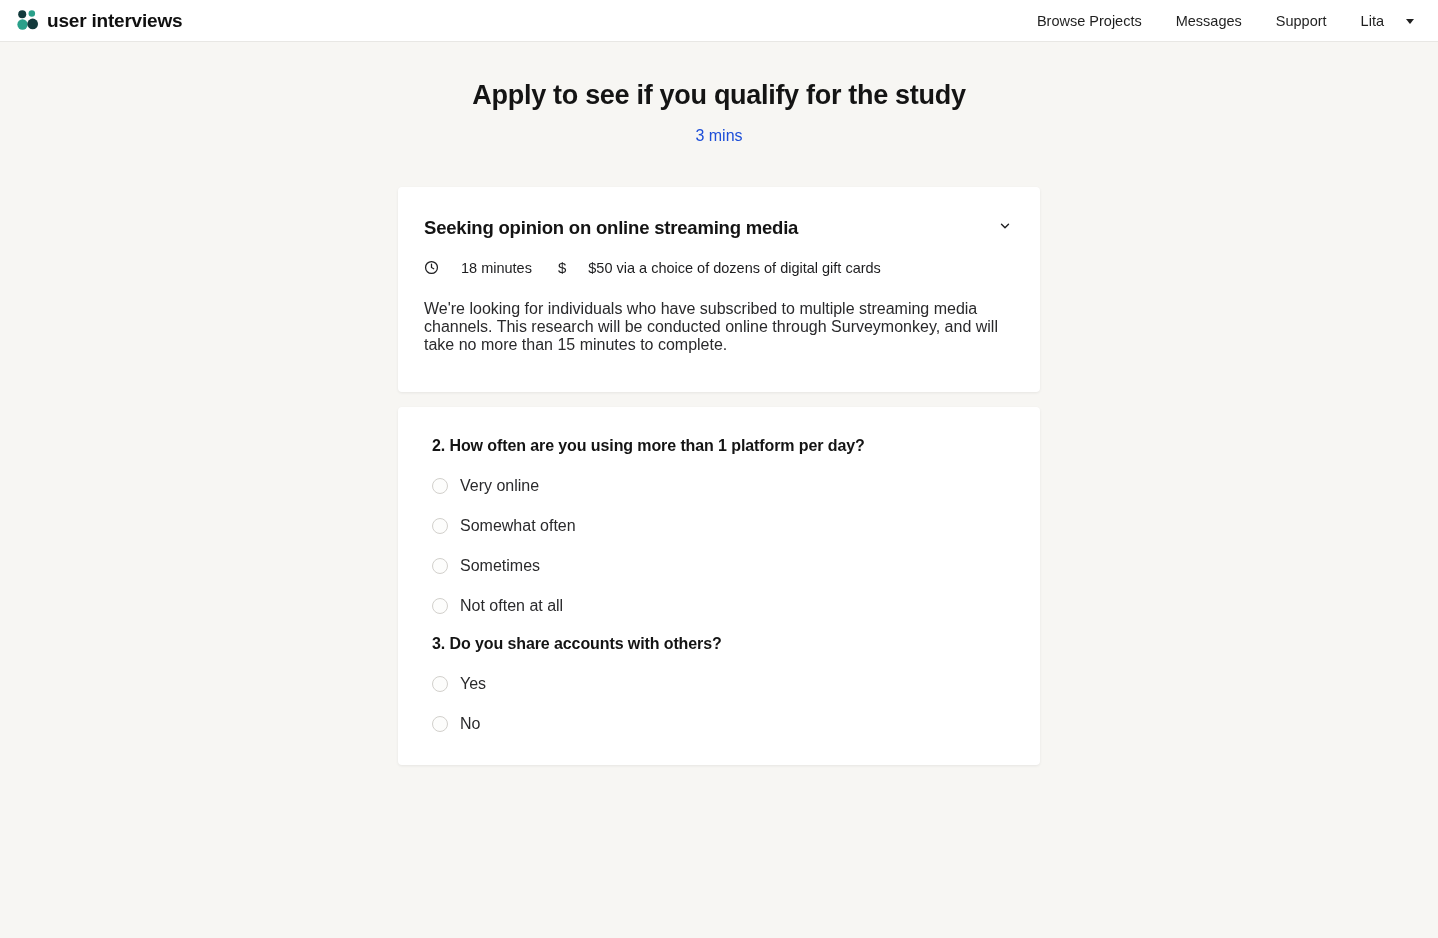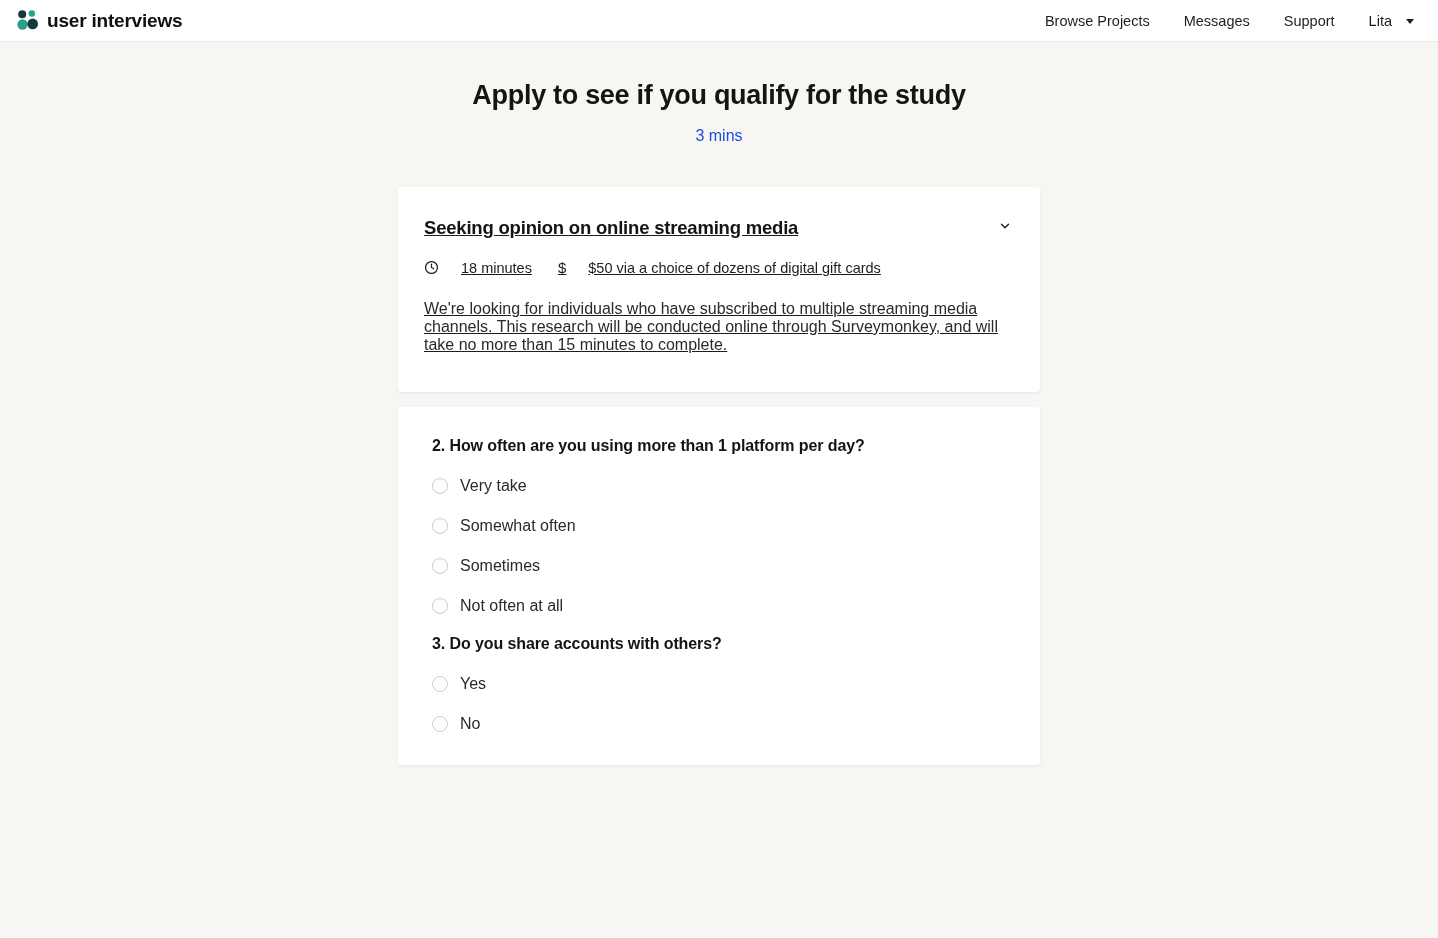--- a/index.html
+++ b/index.html
@@ -46,7 +46,7 @@
   .user-menu {
     display: flex;
     align-items: center;
-    gap: 14px;
+    gap: 22px;
     cursor: pointer;
     font-size: 14.5px;
     color: #1f1f1f;

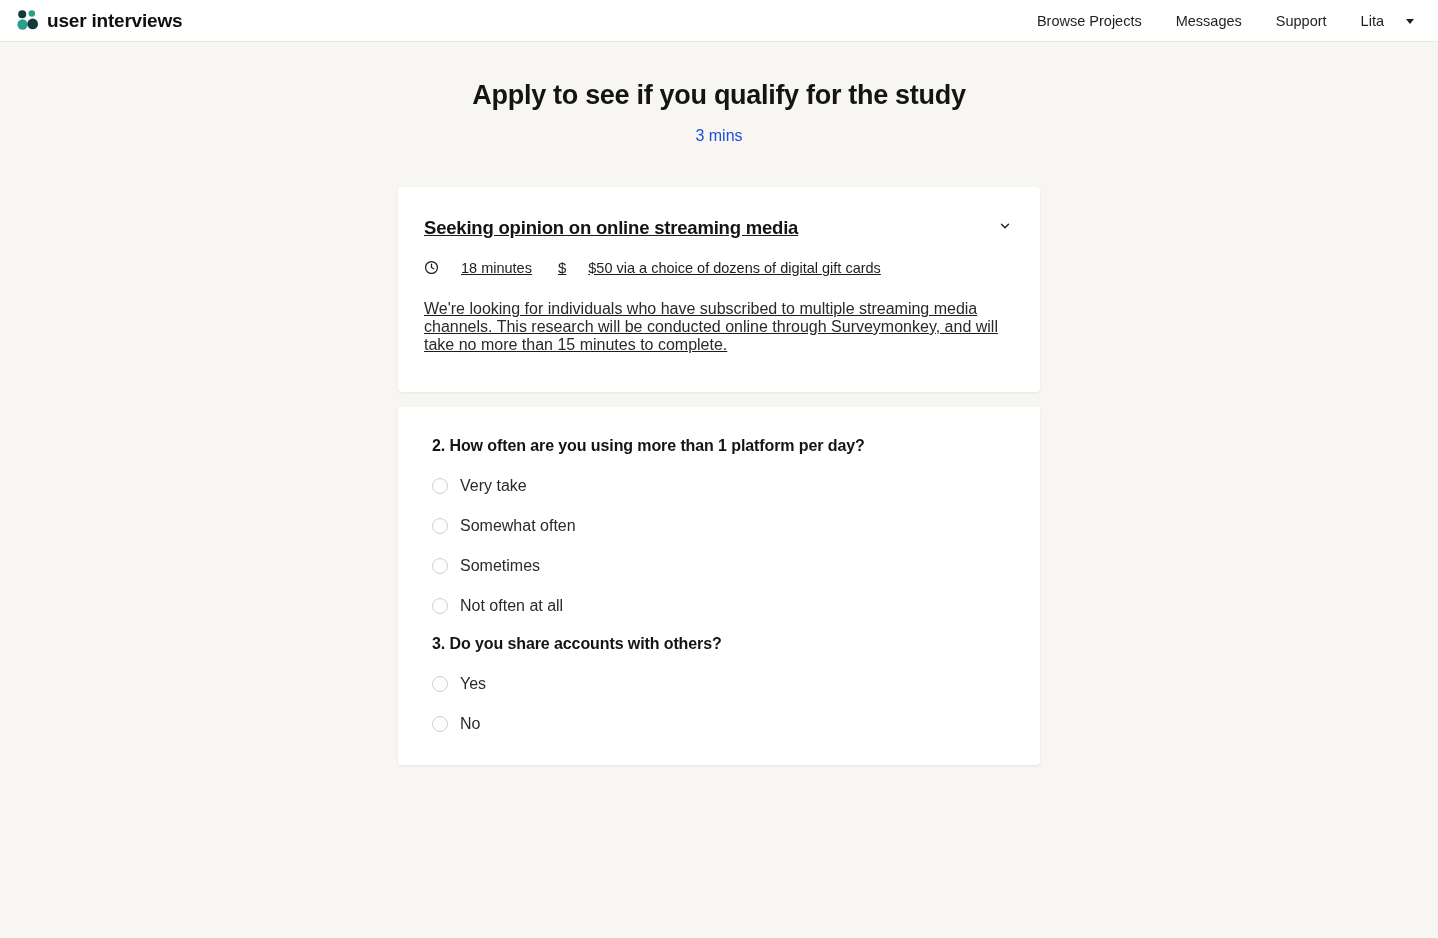--- a/index.html
+++ b/index.html
@@ -85,7 +85,7 @@
   }
 
   
-  .study-card { padding: 30px 26px 38px 26px; position: relative; text-decoration: underline; }
+  .study-card { padding: 30px 26px 38px 26px; position: relative; }
   .study-title-row {
     display: flex;
     justify-content: space-between;

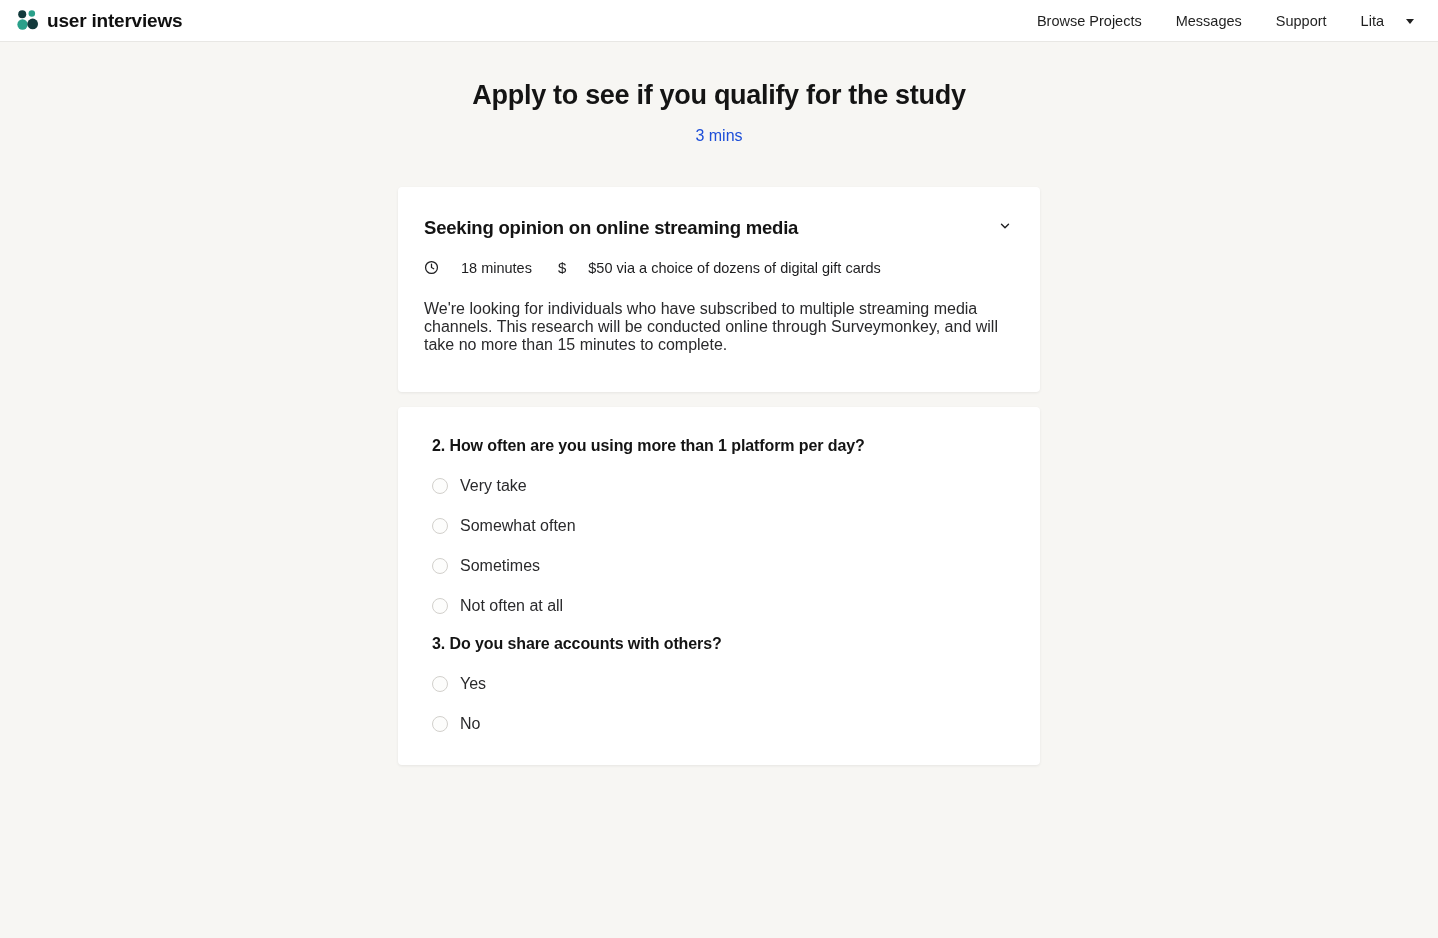--- a/index.html
+++ b/index.html
@@ -229,7 +229,7 @@
       <div class="question-label">2. How often are you using more than 1 platform per day?</div>
       <div class="option-row">
         <span class="radio-circle"></span>
-        <span class="option-label">Very take</span>
+        <span class="option-label">Very online</span>
       </div>
       <div class="option-row">
         <span class="radio-circle"></span>

